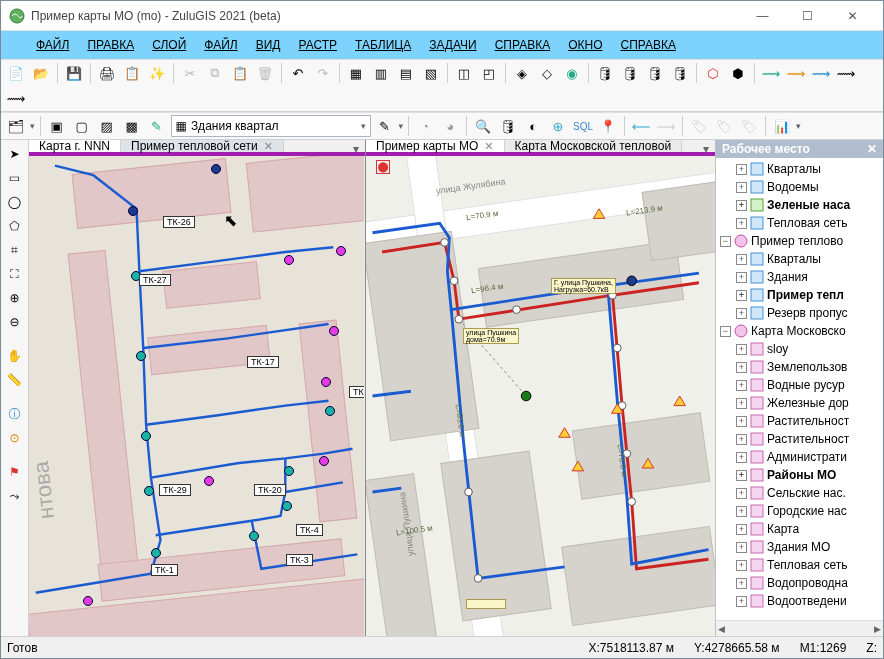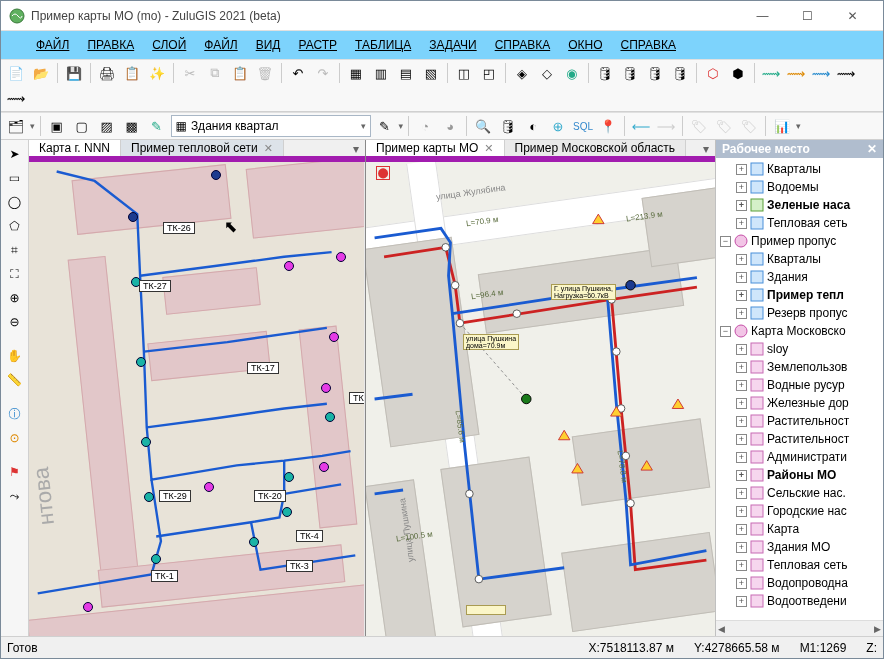--- a/index.html
+++ b/index.html
@@ -21,7 +21,7 @@
 .left-tools { width: 28px; background: #f6f6f6; border-right: 1px solid #d0d0d0; display: flex; flex-direction: column; align-items: center; padding-top: 4px; gap: 4px; }
 .left-tools .tool { width: 20px; height: 20px; display: flex; align-items: center; justify-content: center; font-size: 12px; }
 .workspace { flex: 1; display: flex; flex-direction: column; }
-.tab-row { display: flex; height: 22px; background: #f0f0f0; border-bottom: 6px solid #a21caf; }
+.tab-row { display: flex; height: 16px; background: #f0f0f0; border-bottom: 4px solid #a21caf; }
 .tab { padding: 2px 10px; border-right: 1px solid #d0d0d0; display: flex; align-items: center; gap: 6px; background: #eaeaea; }
 .tab.active { background: #fff; }
 .tab .close { color: #888; font-size: 11px; }

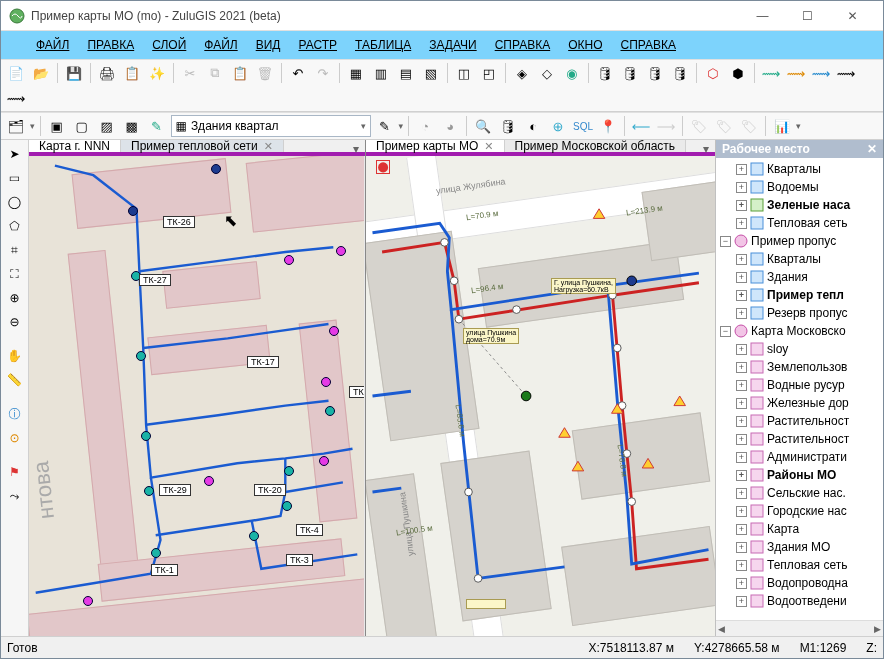--- a/index.html
+++ b/index.html
@@ -274,7 +274,7 @@
               <span class="close">✕</span>
             </div>
           <div class="tab">
-              <span>Пример Московской область</span>
+              <span>Карта Московской тепловой</span>
             </div>
           <div class="drop-arrow">▾</div>
         </div>

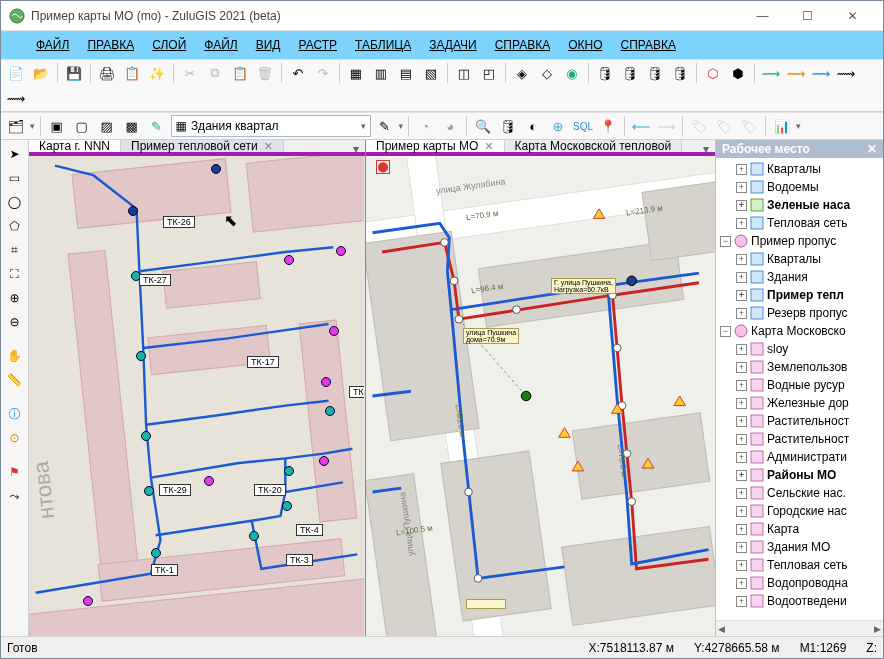--- a/index.html
+++ b/index.html
@@ -402,7 +402,7 @@
               <circle cx="7" cy="7" r="6" fill="#f2c5e6" stroke="#c54fa8"></circle>
             </svg>
           </span>
-          <span>Пример пропус</span>
+          <span>Пример теплово</span>
         </div>
         <div class="tree-row" style="padding-left: 20px;">
           <span class="pm">+</span>

